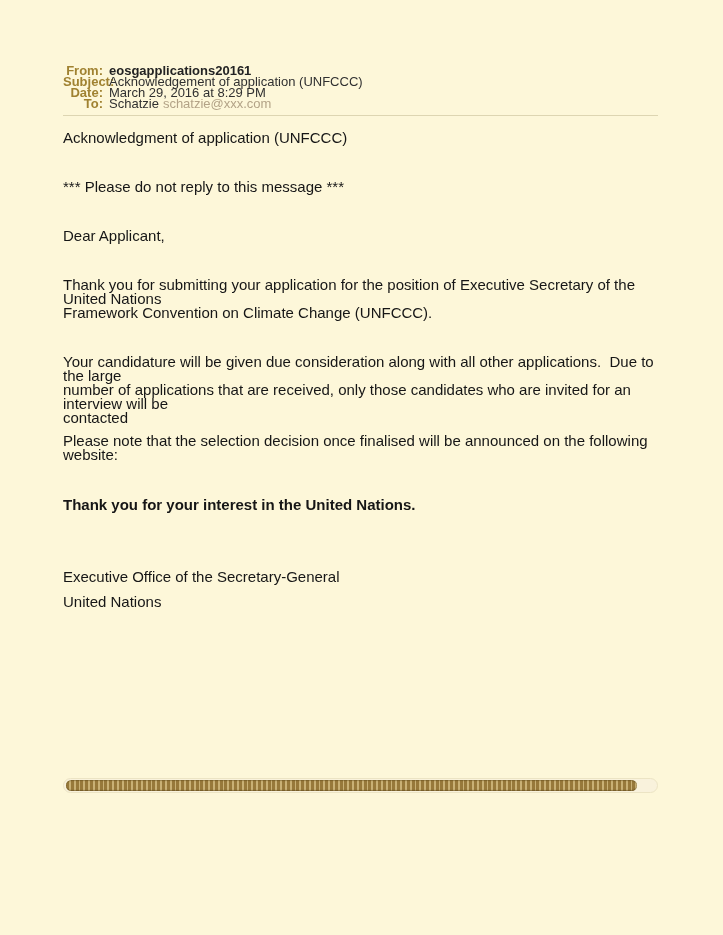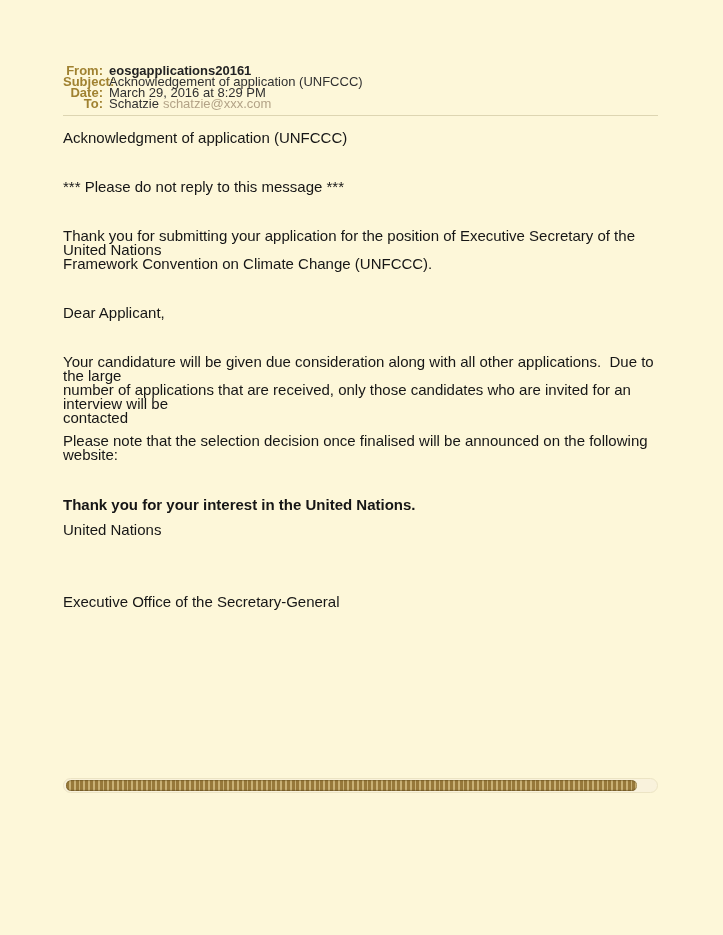--- a/index.html
+++ b/index.html
@@ -111,9 +111,9 @@
   <div>
     <p class="p mt15">Acknowledgment of application (UNFCCC)</p>
     <p class="p mt35">*** Please do not reply to this message ***</p>
+    <p class="p mt35">Dear Applicant,</p>
     <p class="p mt35">Thank you for submitting your application for the position of Executive Secretary of the United Nations
 Framework Convention on Climate Change (UNFCCC).</p>
-    <p class="p mt35">Dear Applicant,</p>
     <p class="p mt35">Your candidature will be given due consideration along with all other applications.  Due to the large
 number of applications that are received, only those candidates who are invited for an interview will be
 contacted</p>

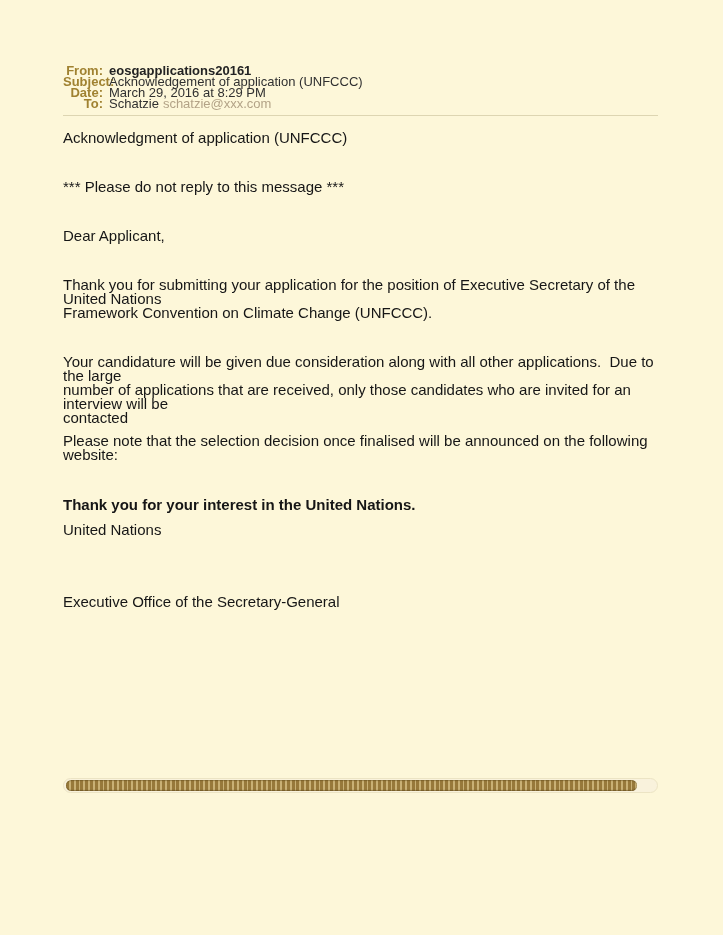--- a/index.html
+++ b/index.html
@@ -119,8 +119,8 @@
 contacted</p>
     <p class="p mt22">Please note that the selection decision once finalised will be announced on the following website:</p>
     <p class="p mt25">Thank you for your interest in the United Nations.</p>
+    <p class="p mt58">Executive Office of the Secretary-General</p>
     <p class="p mt11">United Nations</p>
-    <p class="p mt58">Executive Office of the Secretary-General</p>
   </div>
 
   <div class="scroll-track mt169">

